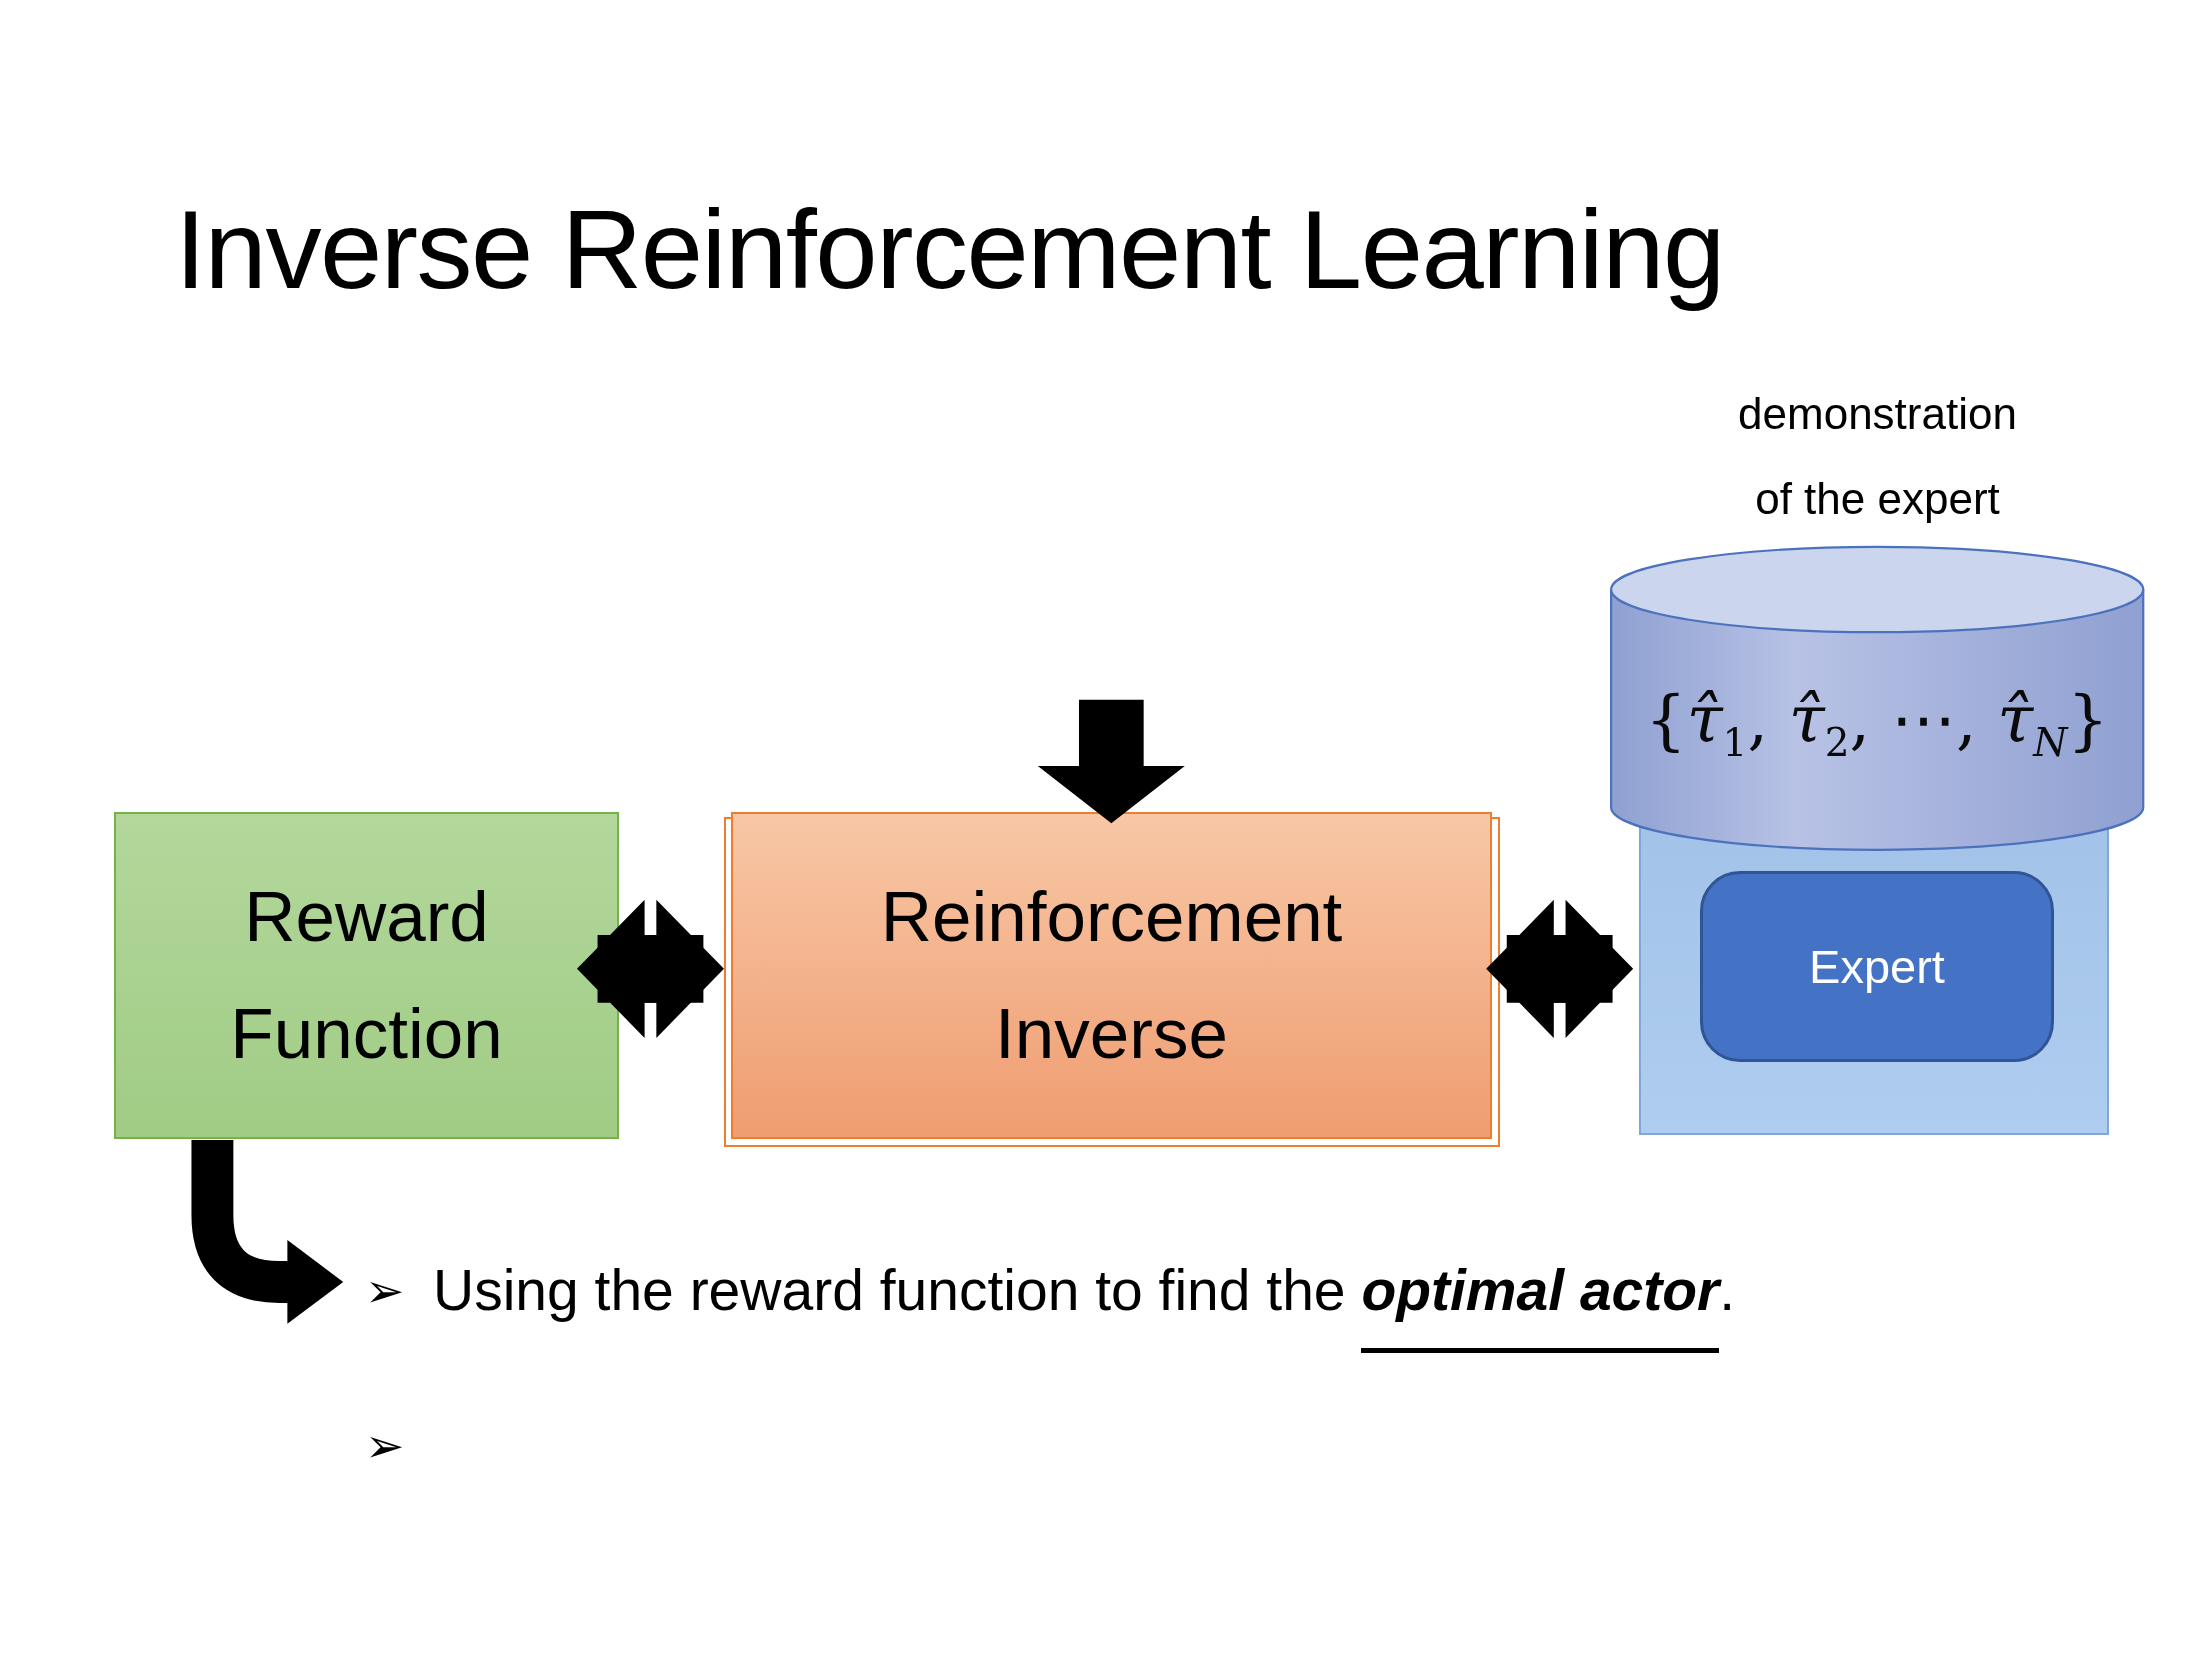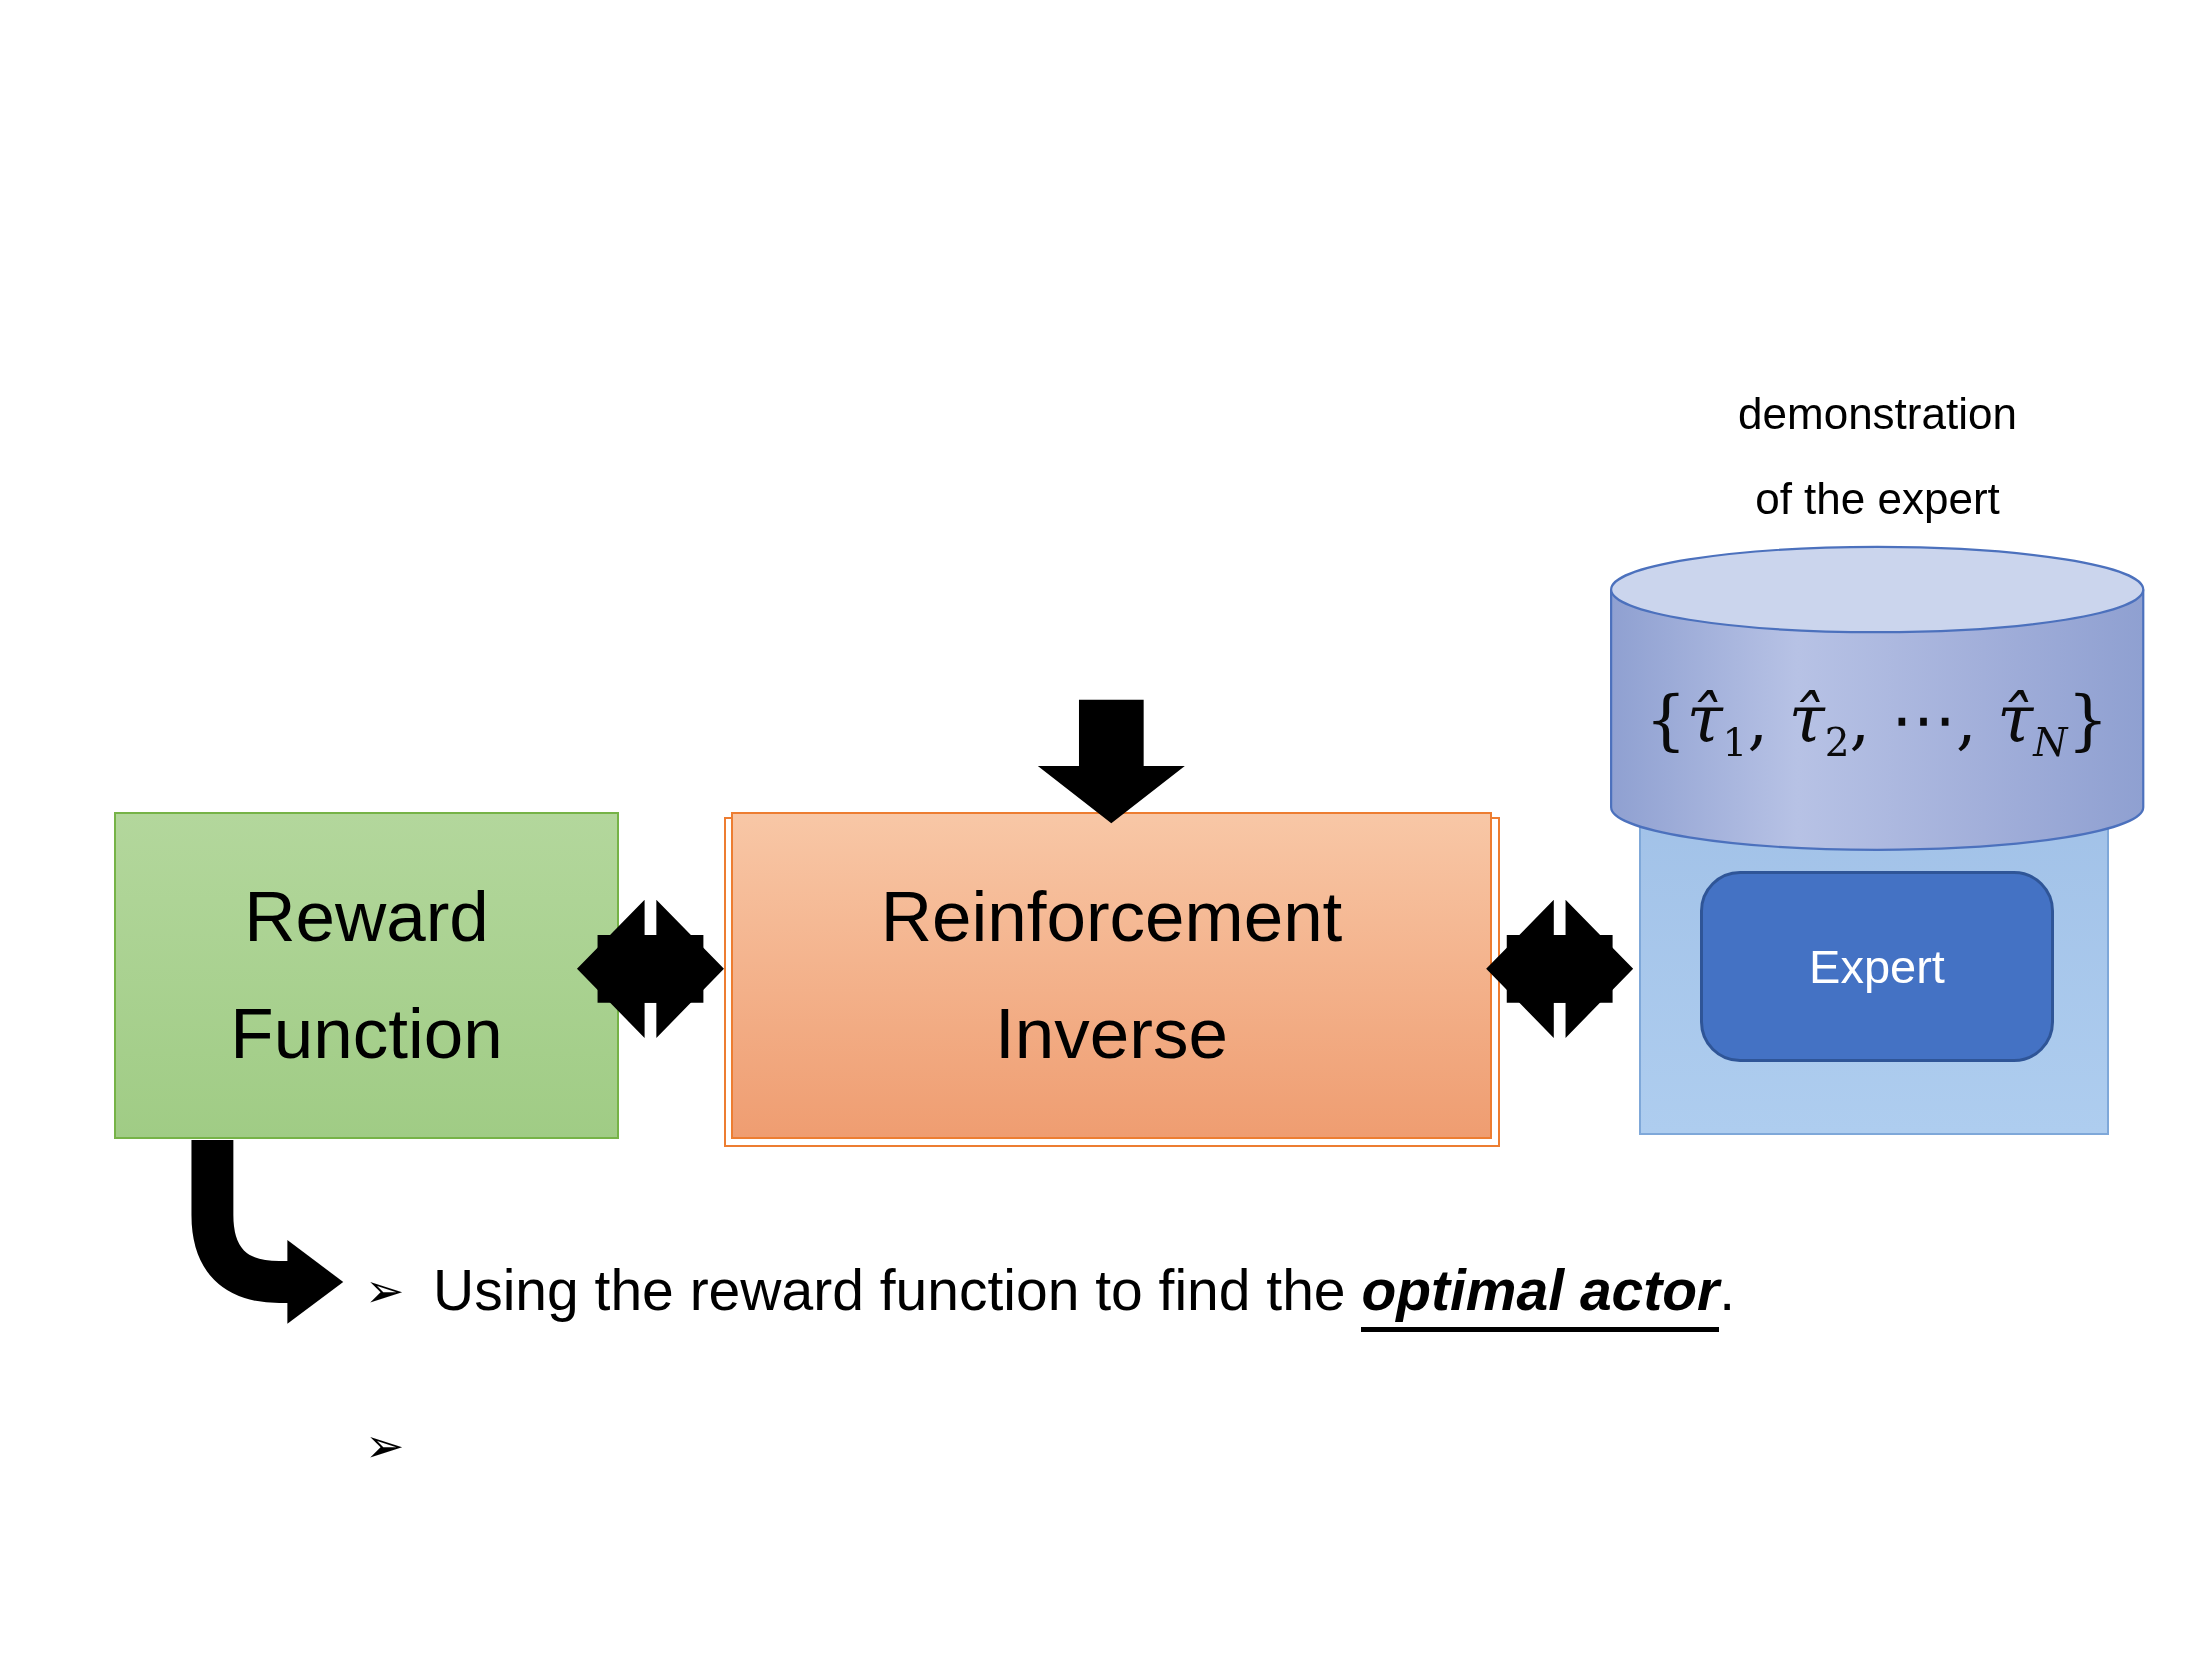--- a/index.html
+++ b/index.html
@@ -87,6 +87,7 @@
 
 <div id="slide">
 
+  <div id="title" class="abs">Inverse Reinforcement Learning</div>
 
   <div id="annotation" class="abs">
     <div>demonstration</div>

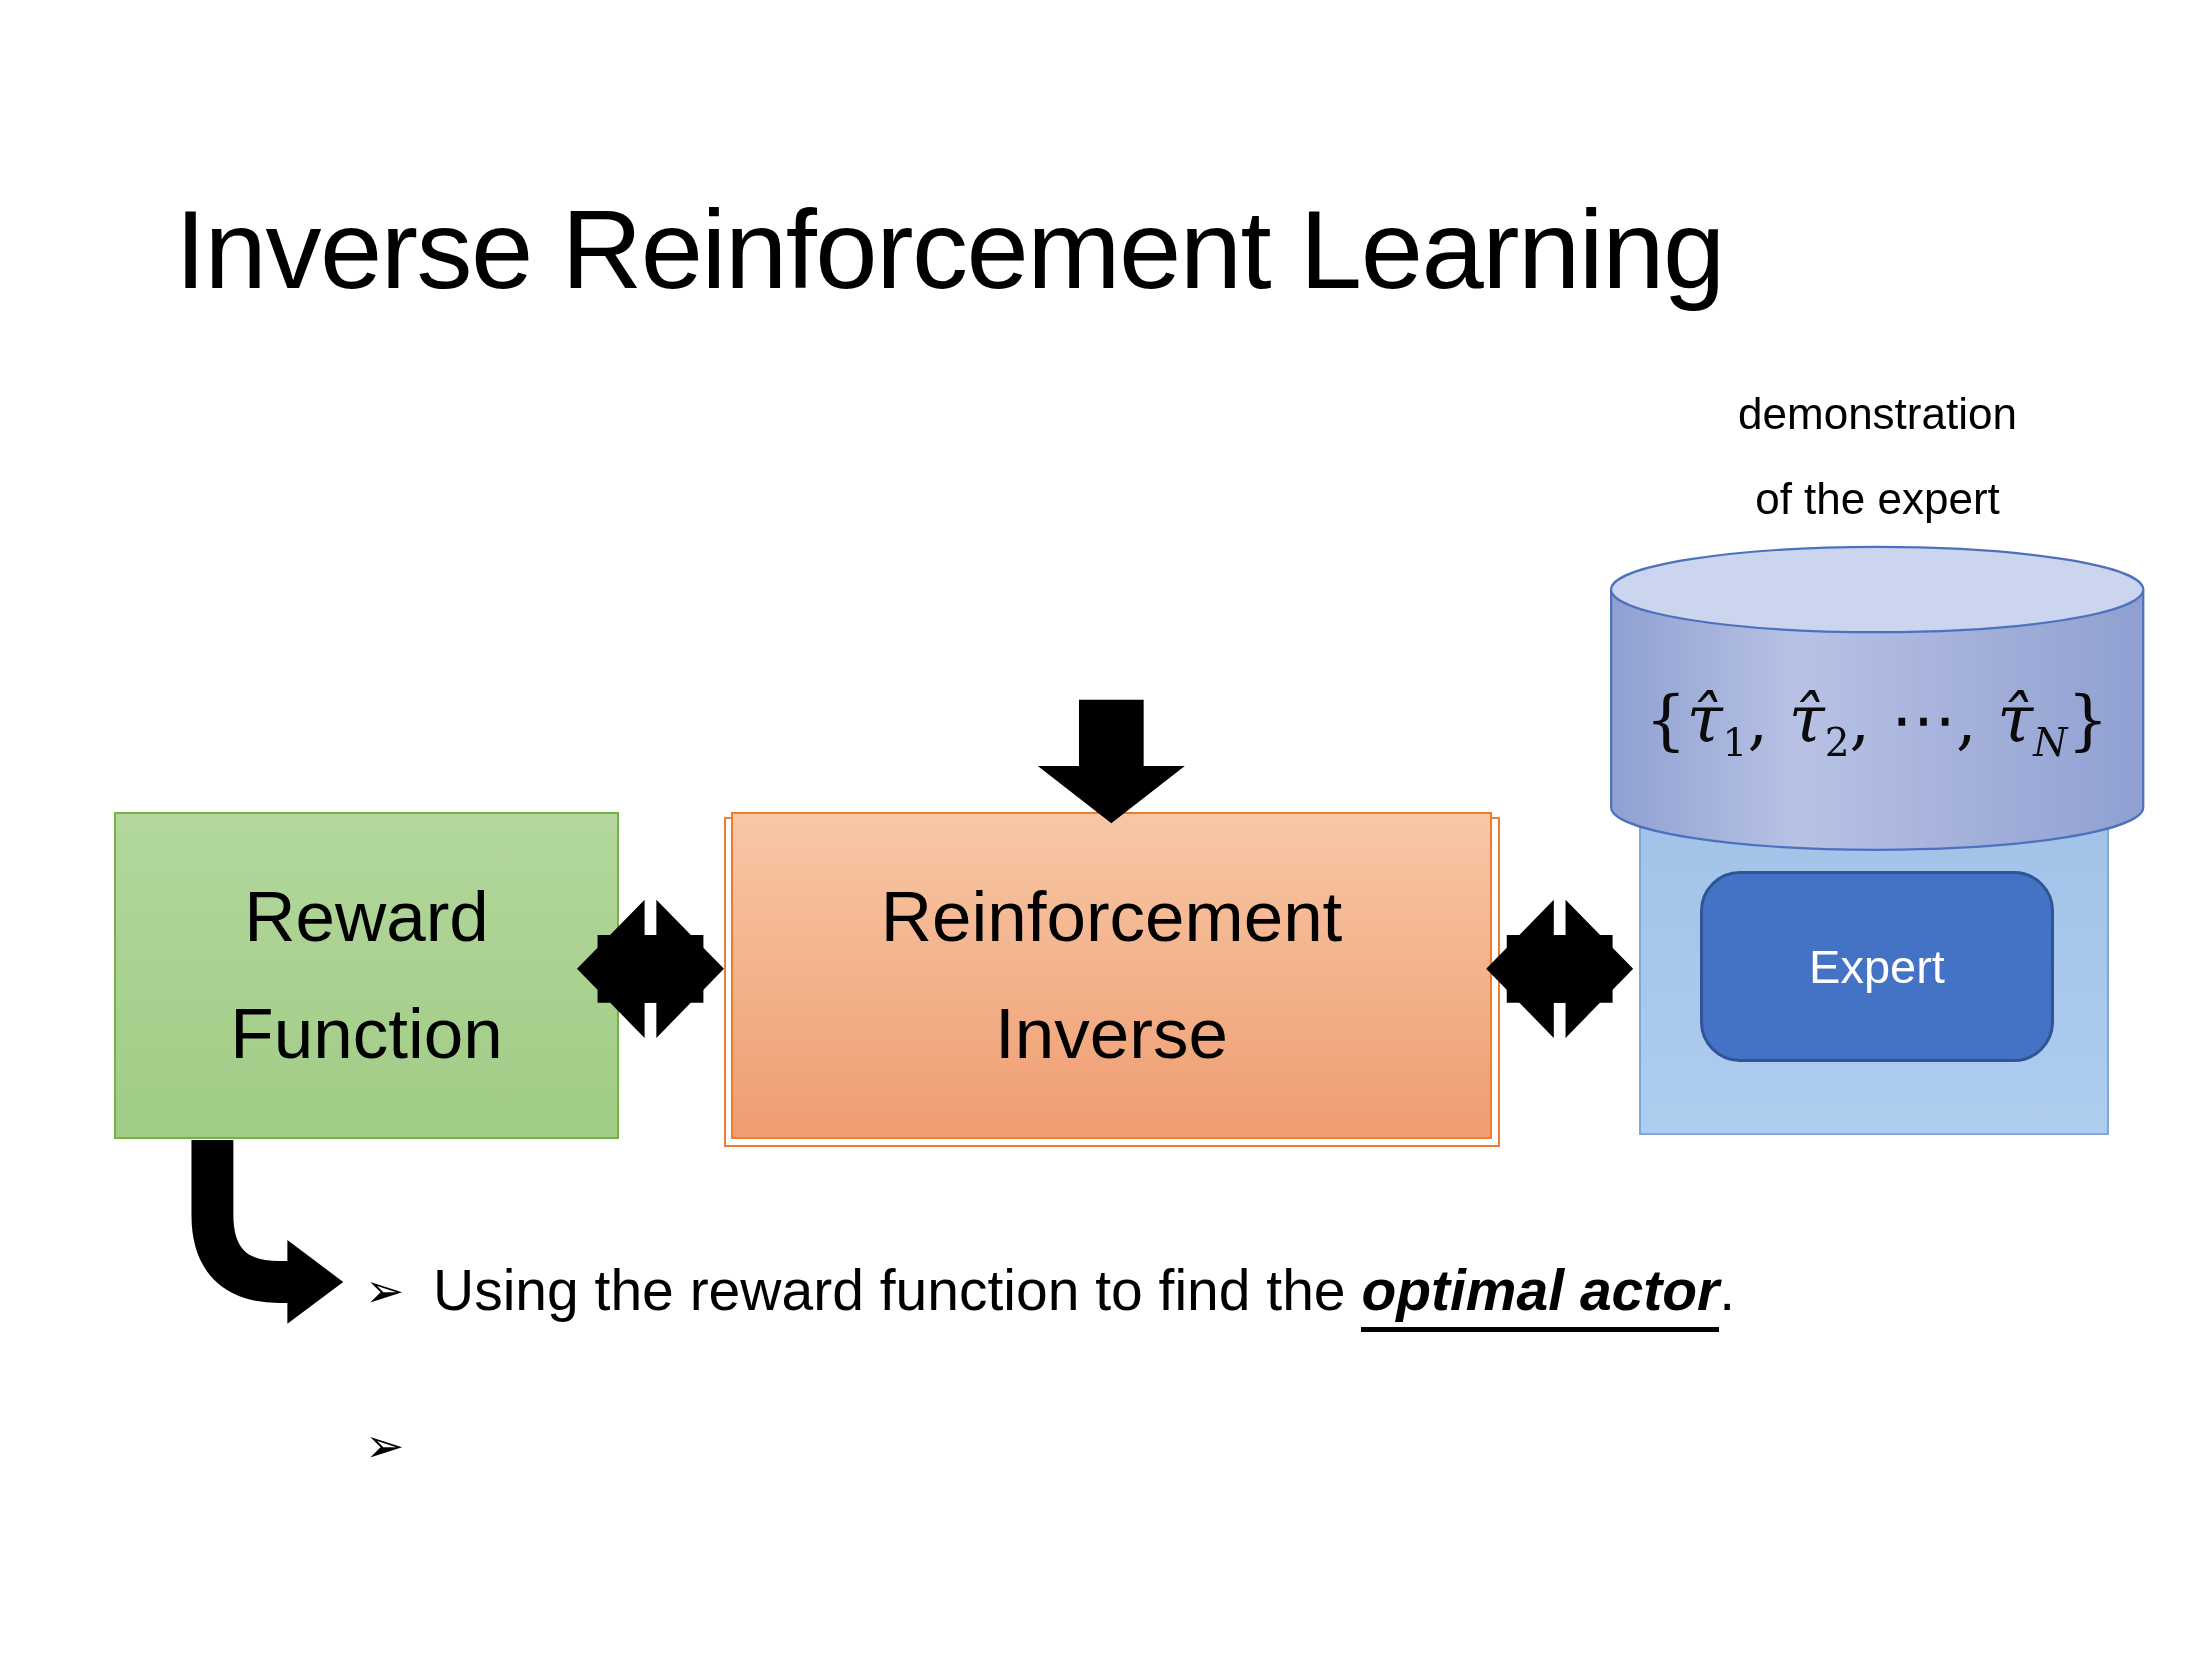--- a/index.html
+++ b/index.html
@@ -79,7 +79,7 @@
   .bullet-text{max-width:1360px;}
   .emph{
     font-weight:bold;font-style:italic;
-    border-bottom:5.1px solid #000;padding-bottom:5px;
+    border-bottom:5.1px solid #000;padding-bottom:26px;
   }
 </style>
 </head>

